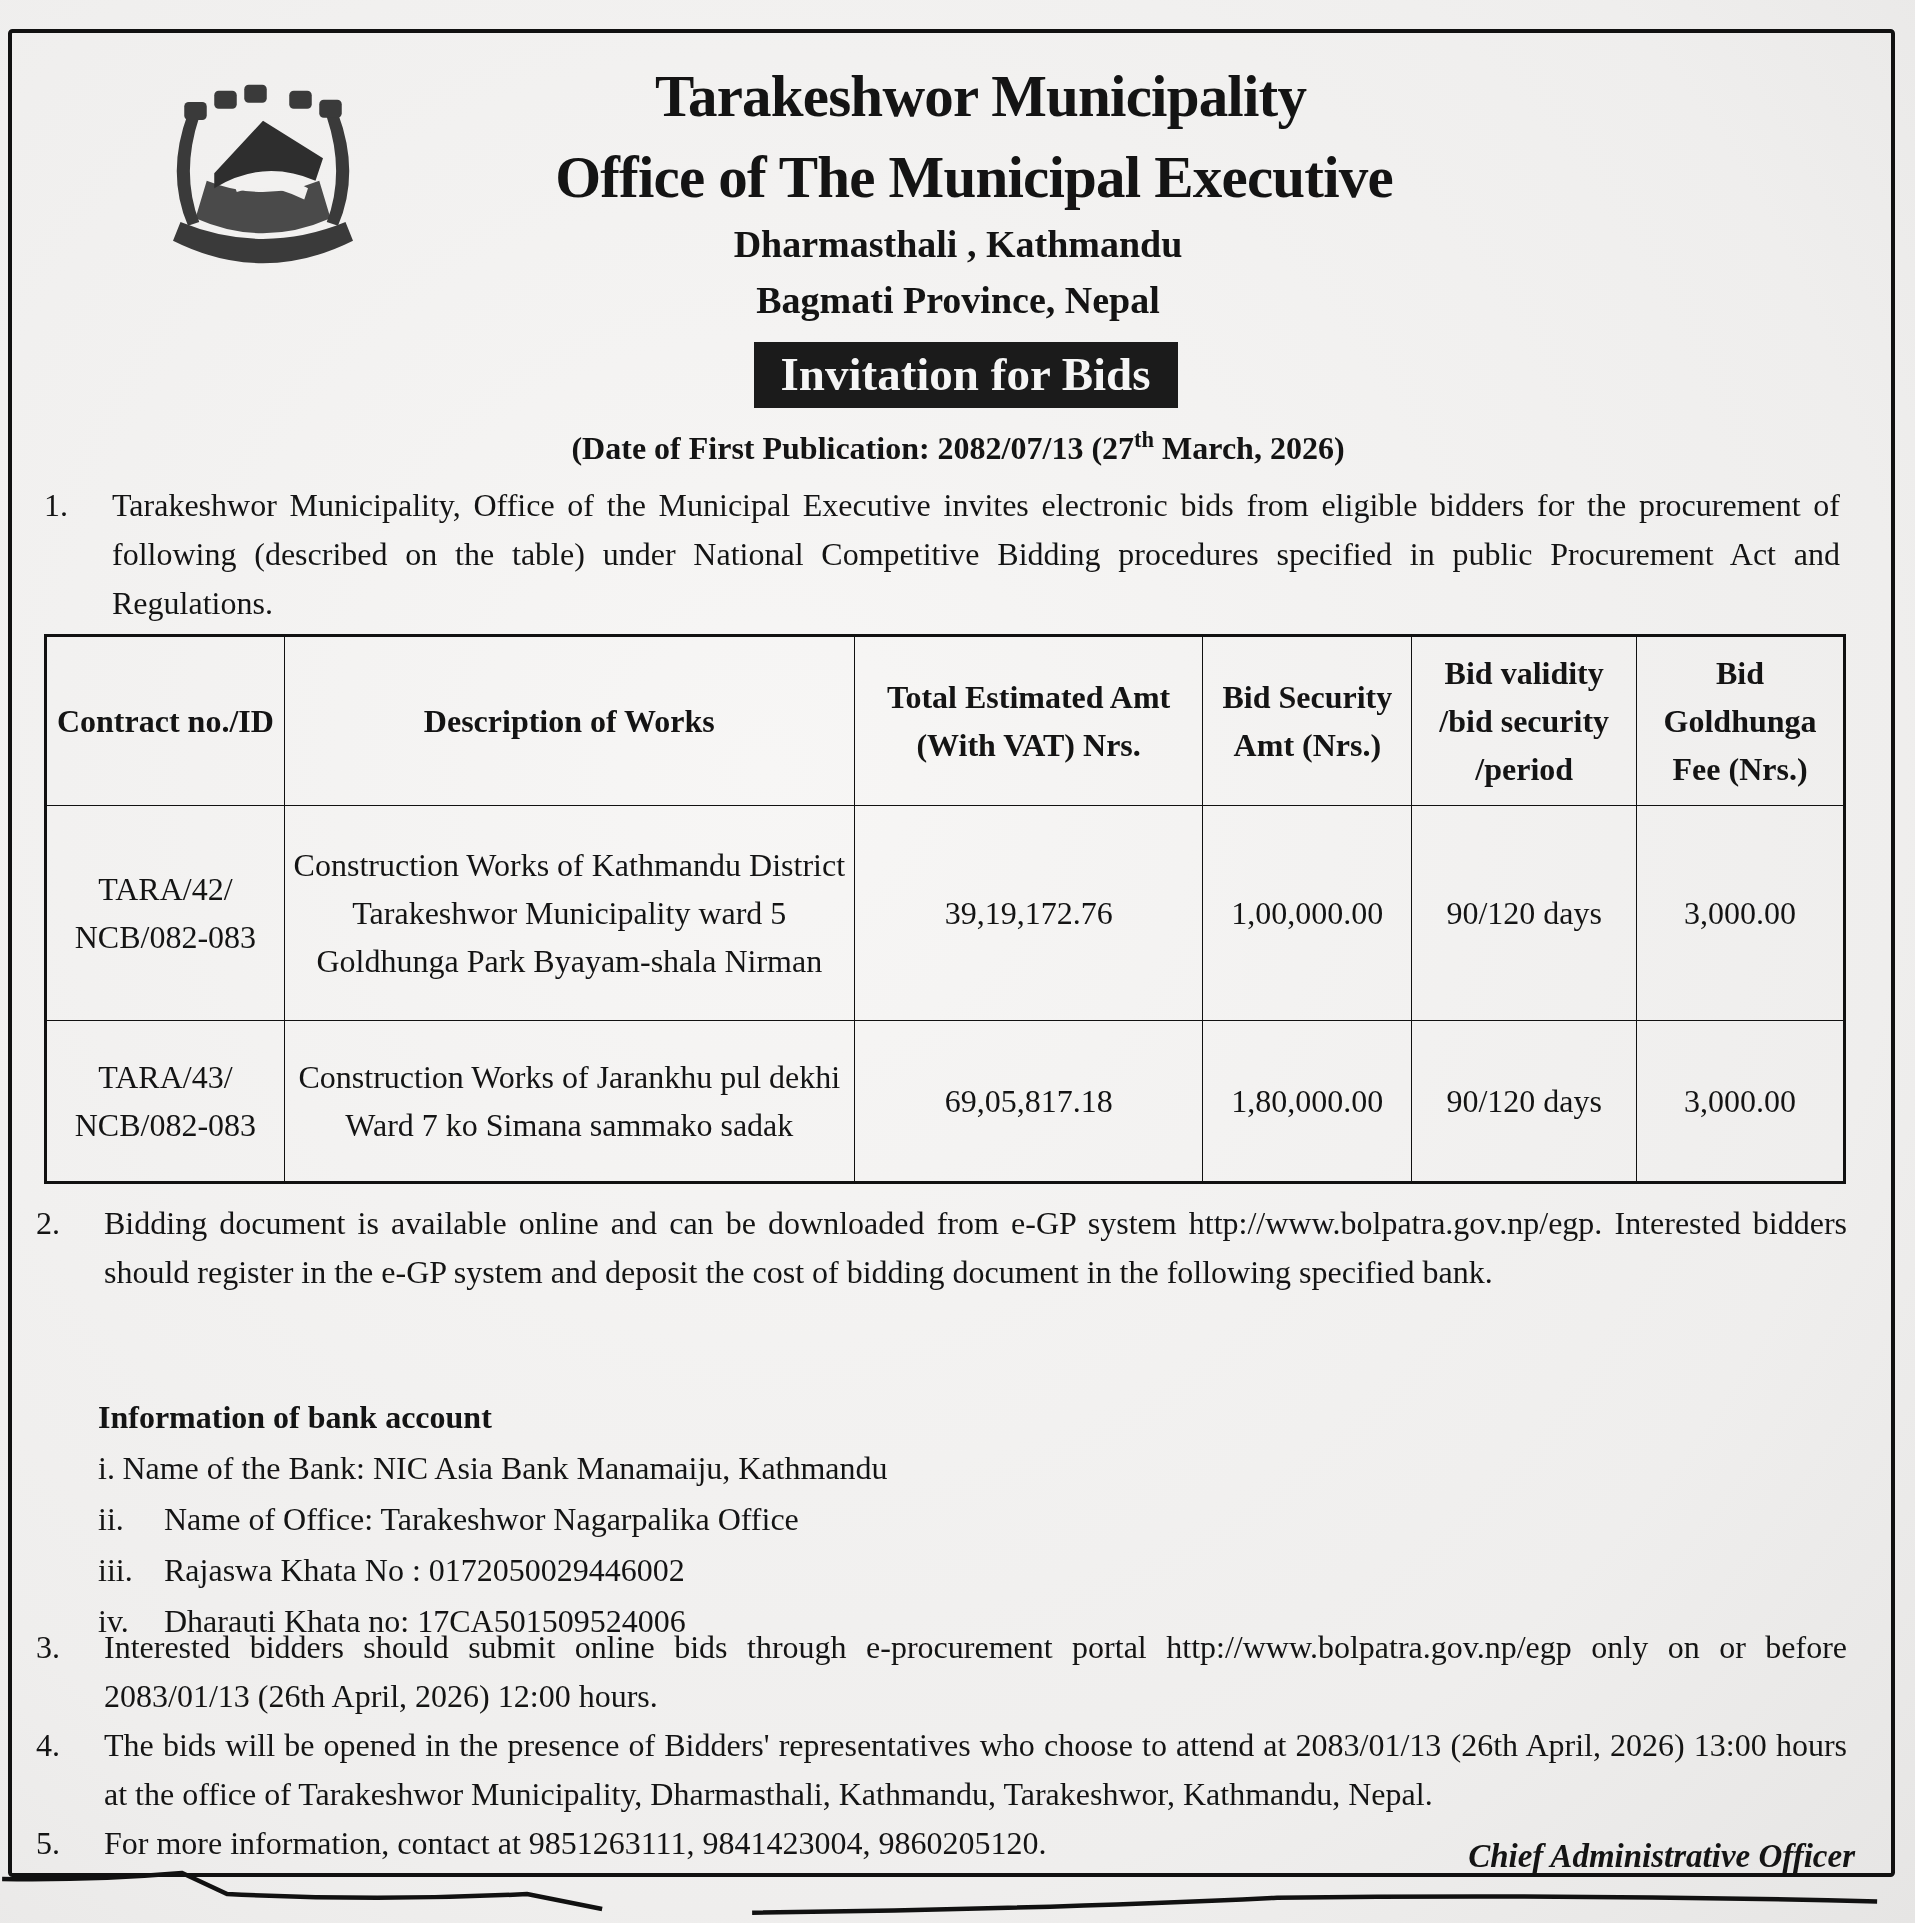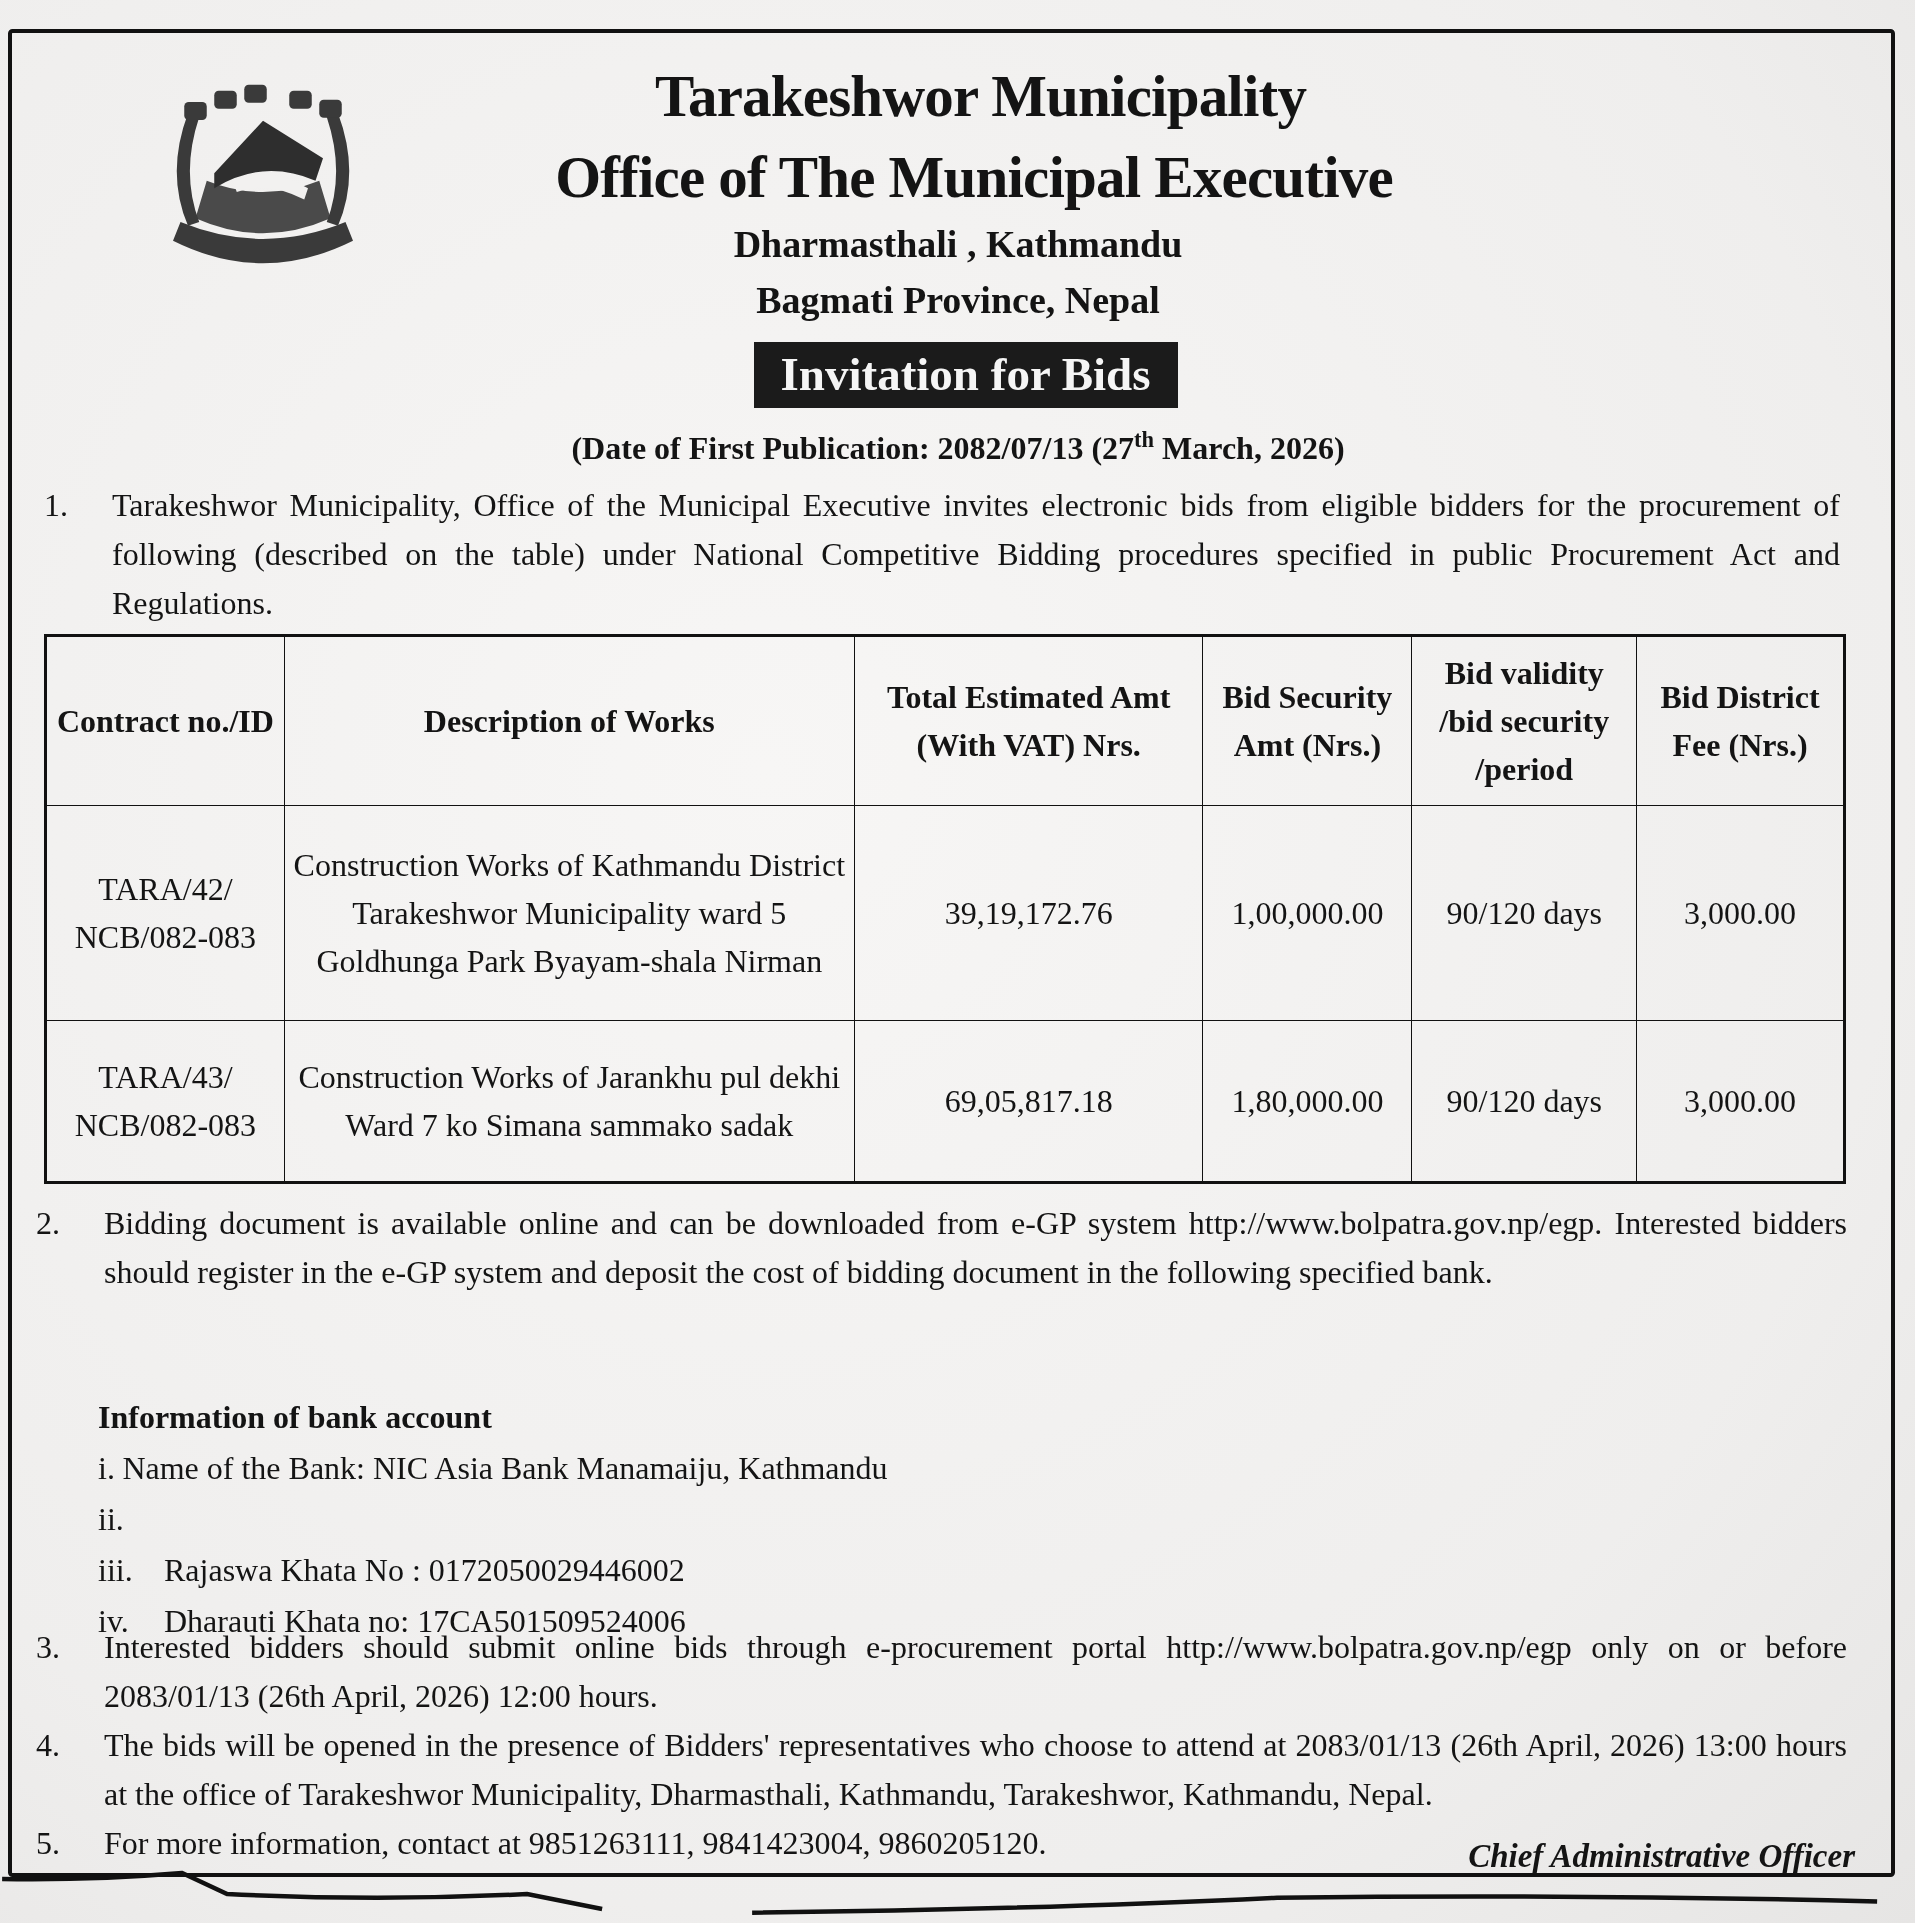--- a/index.html
+++ b/index.html
@@ -124,7 +124,7 @@
       <th>Total Estimated Amt (With VAT) Nrs.</th>
       <th>Bid Security Amt (Nrs.)</th>
       <th>Bid validity /bid security /period</th>
-      <th>Bid District Fee (Nrs.)</th>
+      <th>Bid Goldhunga Fee (Nrs.)</th>
     </tr>
   </thead>
   <tbody>

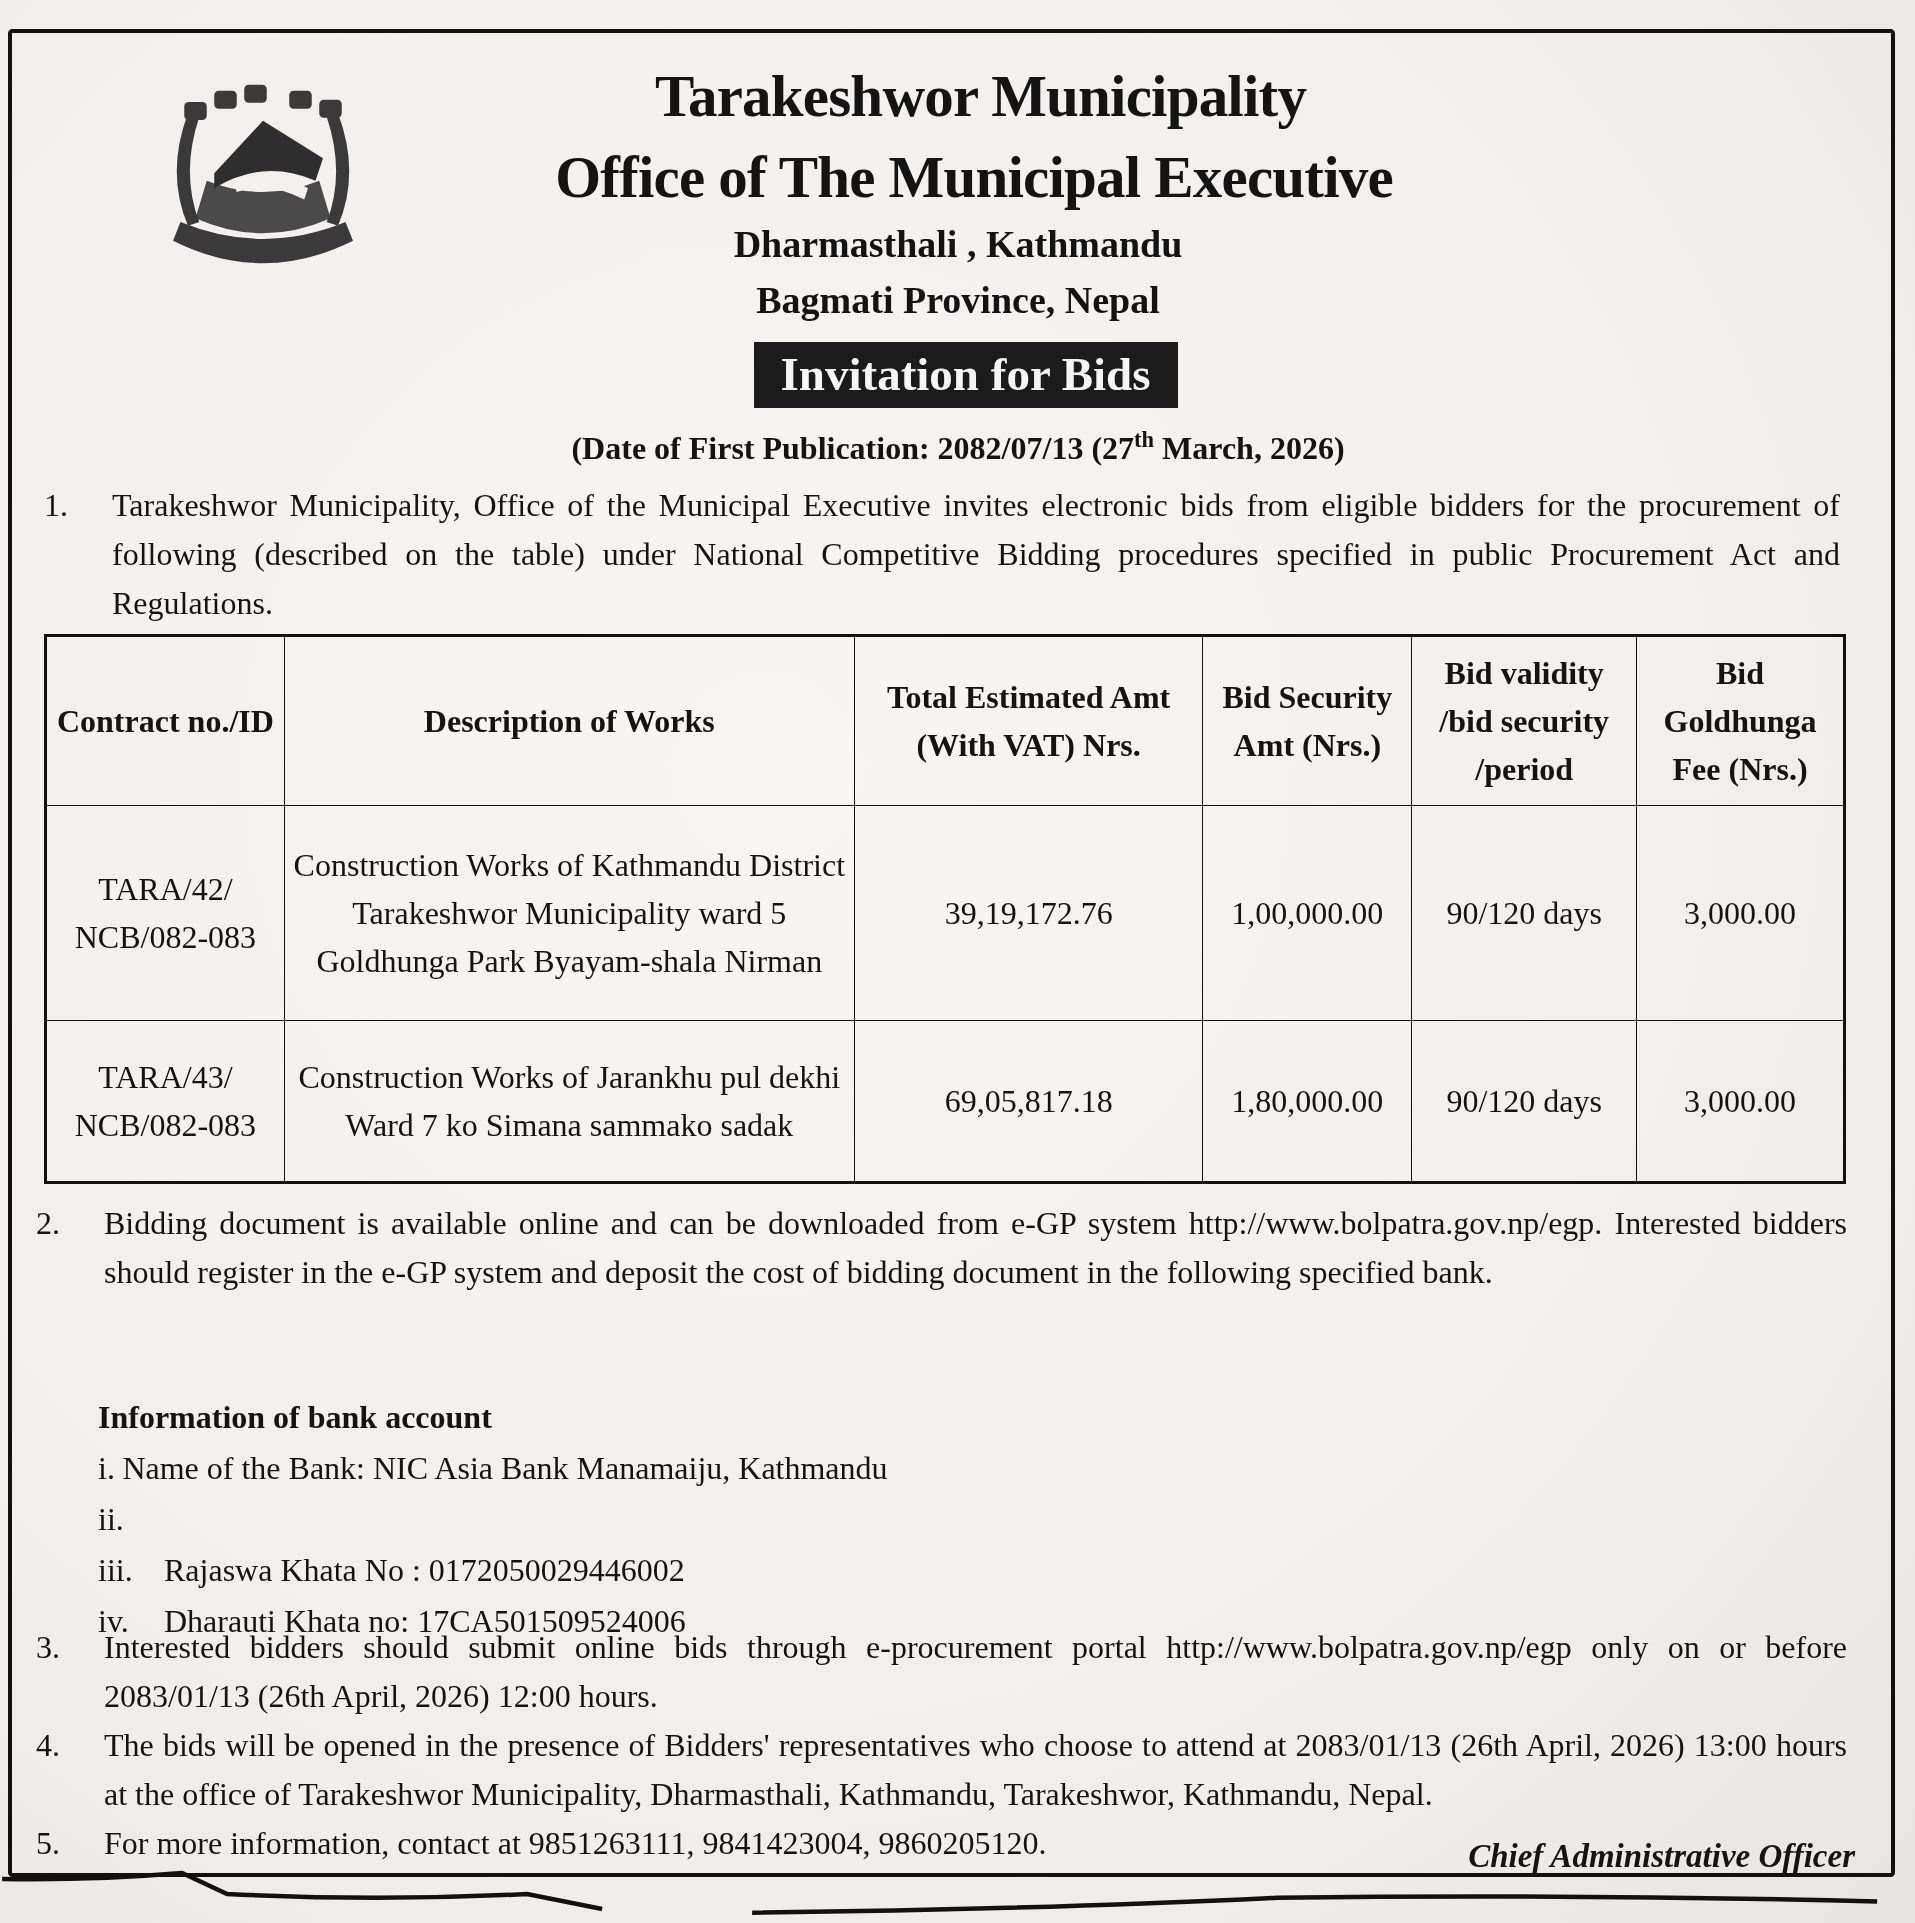--- a/index.html
+++ b/index.html
@@ -160,6 +160,7 @@
   </div>
   <div class="item">
     <span class="roman">ii.</span>
+    <span>Name of Office: Tarakeshwor  Nagarpalika Office</span>
   </div>
   <div class="item">
     <span class="roman">iii.</span>

